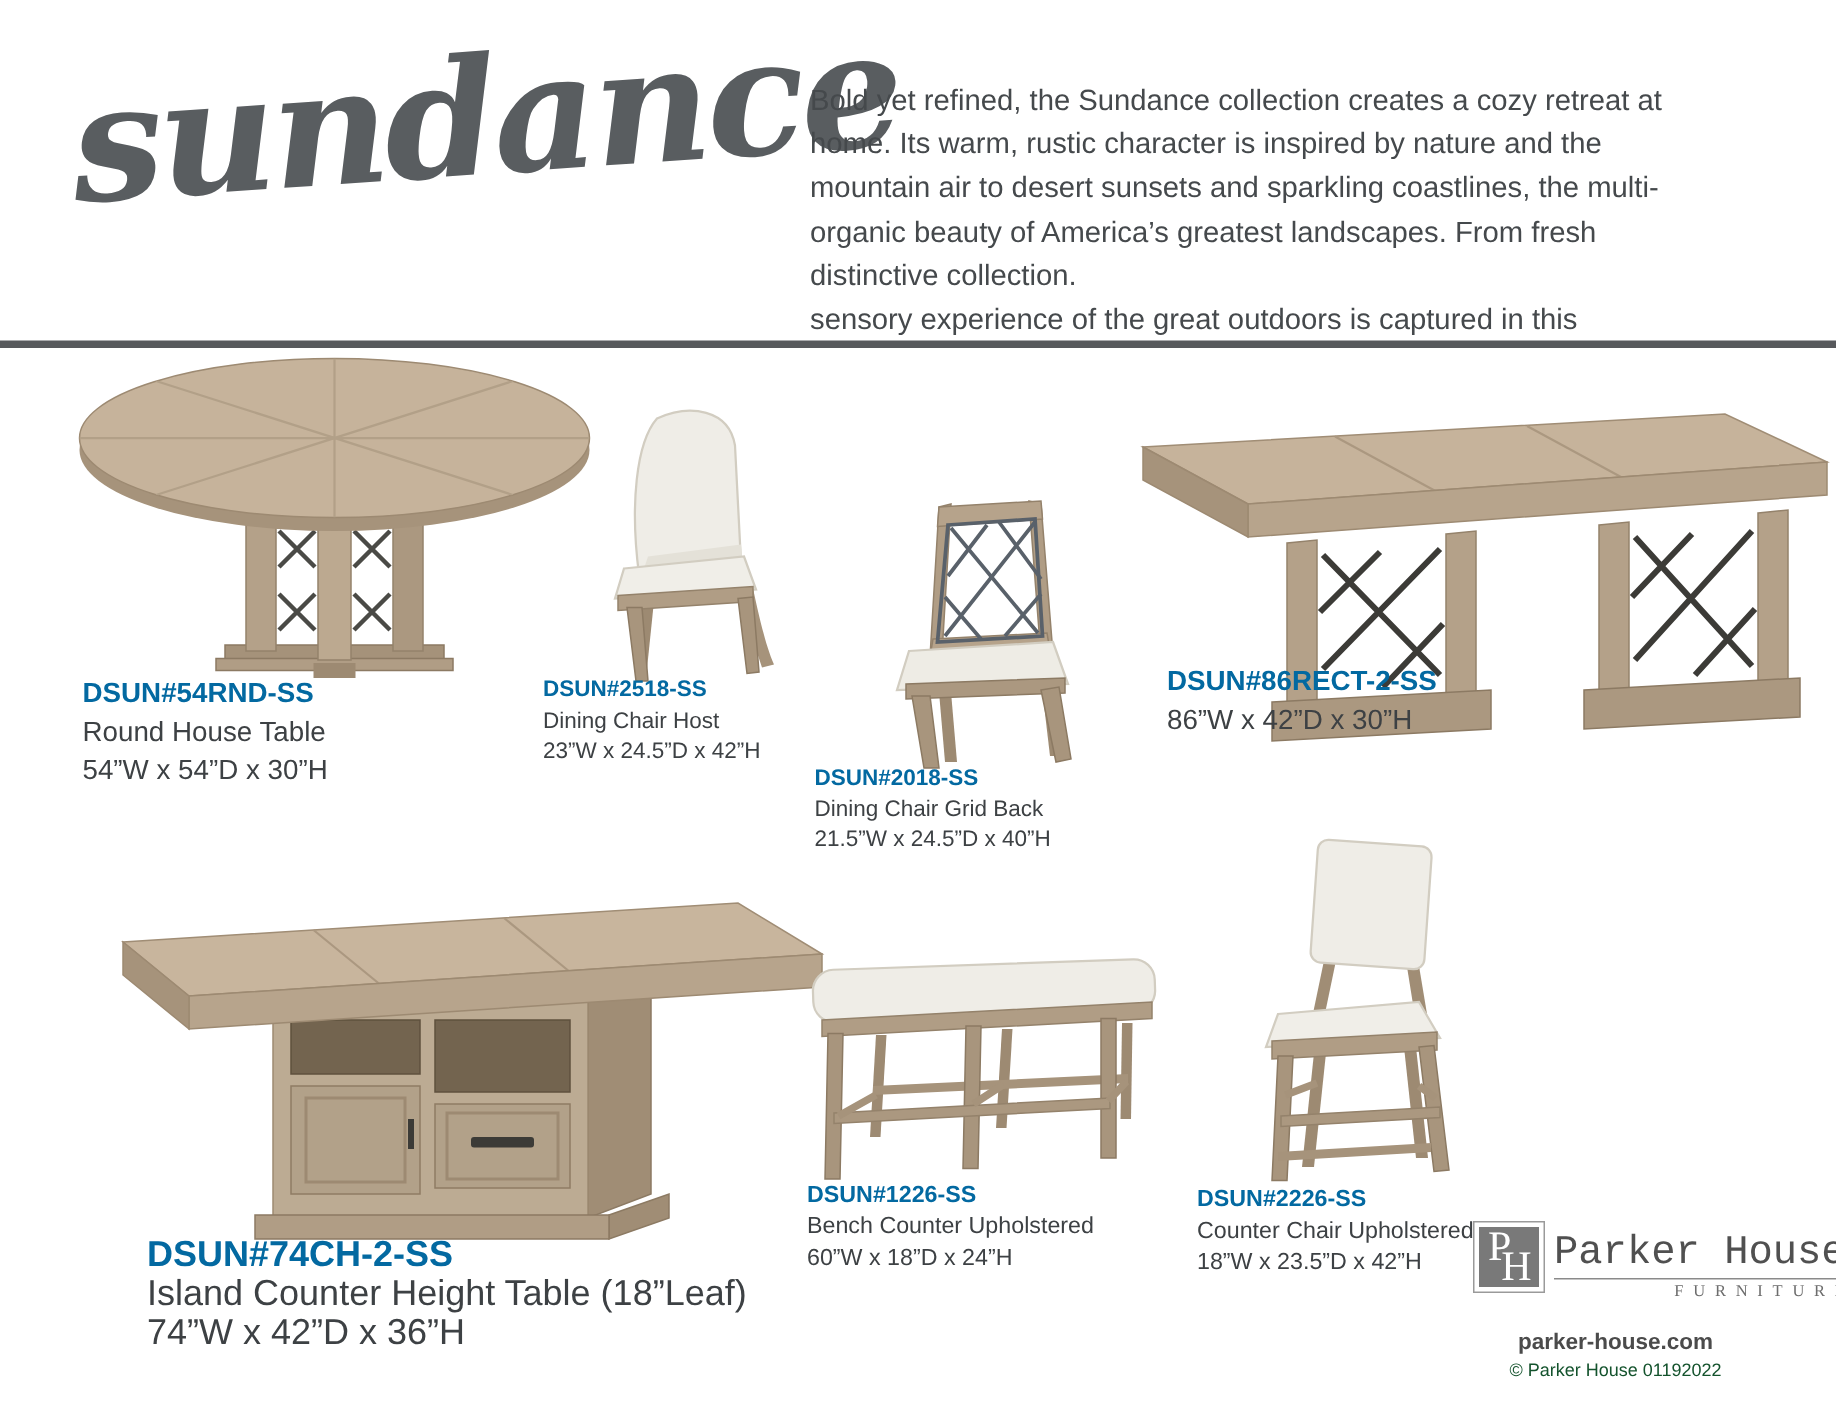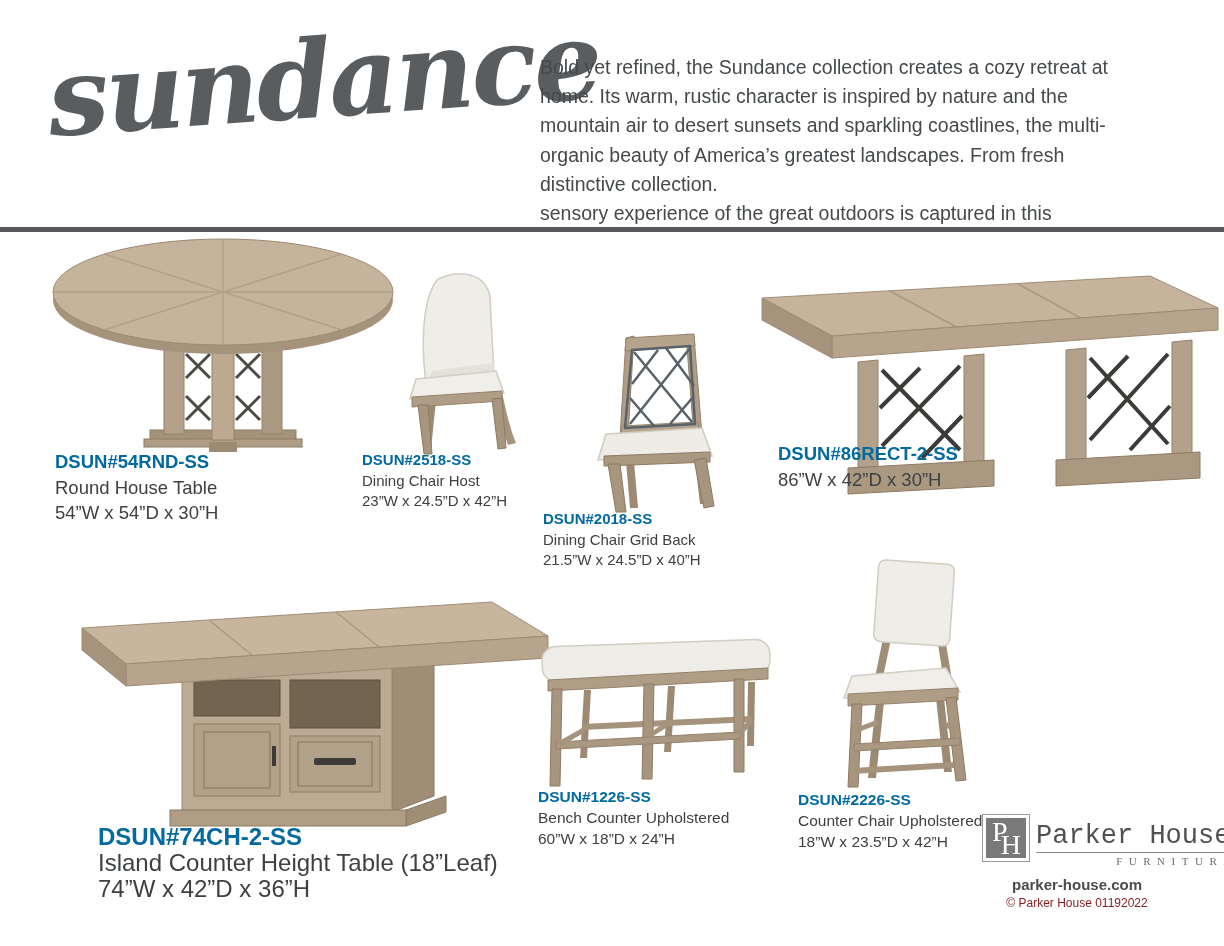--- a/index.html
+++ b/index.html
@@ -68,7 +68,7 @@
     color:#6d6d6d; text-align:right; margin-top:2px;
   }
   .brand-site {
-    margin-top:9px; text-align:center; font-weight:700; font-size:15px;
+    margin-top:19px; text-align:center; font-weight:700; font-size:15px;
     color:#4b4b4b;
   }
   .brand-copy { margin-top:3px; text-align:center; font-size:12px; color:#7f1d1d; }

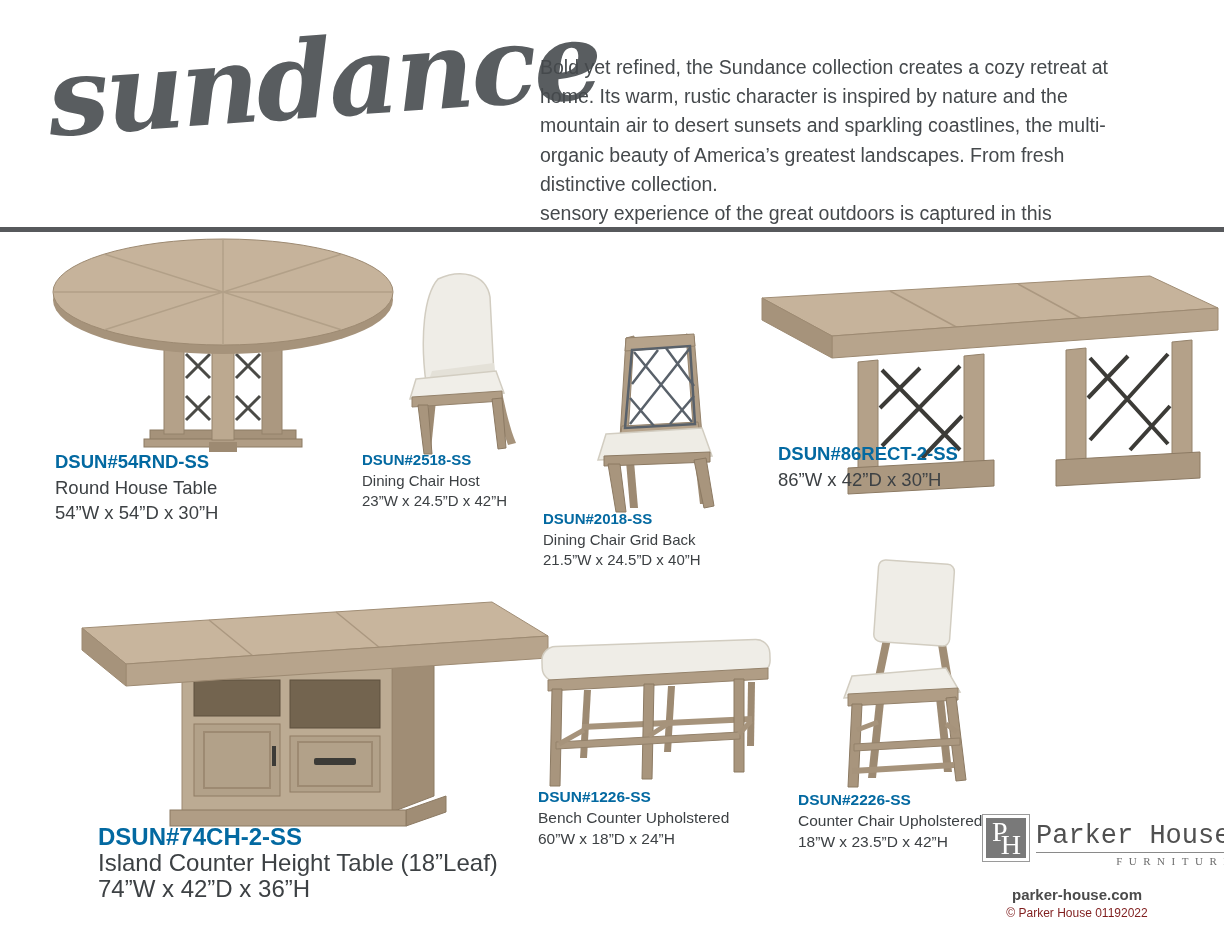--- a/index.html
+++ b/index.html
@@ -71,7 +71,7 @@
     margin-top:19px; text-align:center; font-weight:700; font-size:15px;
     color:#4b4b4b;
   }
-  .brand-copy { margin-top:3px; text-align:center; font-size:12px; color:#7f1d1d; }
+  .brand-copy { margin-top:3px; text-align:center; font-size:12px; color:#14532d; }
 </style>
 </head>
 <body>

